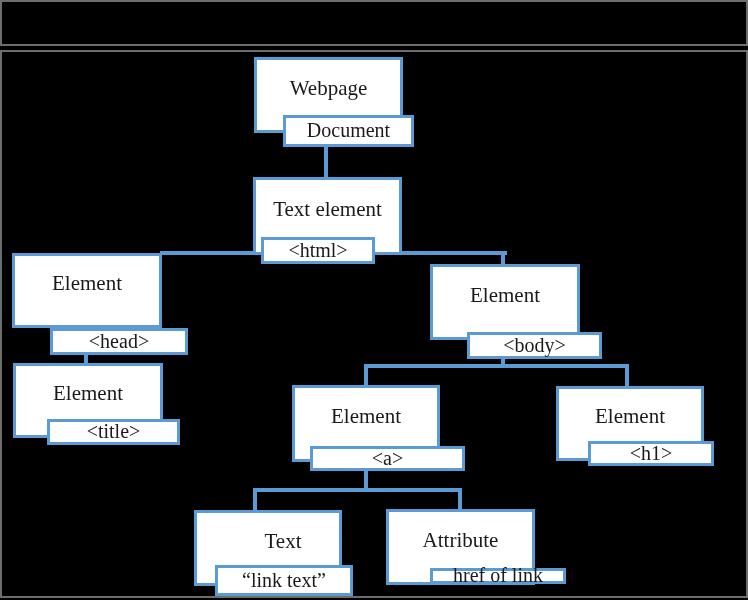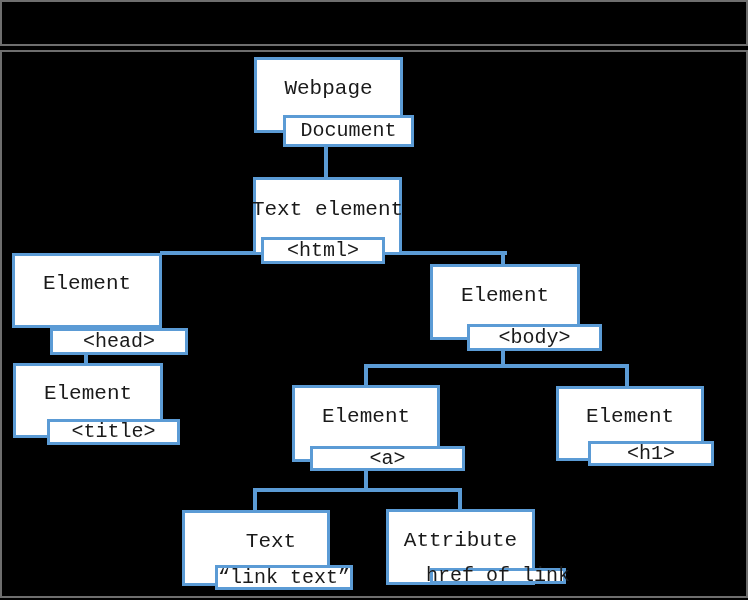--- a/index.html
+++ b/index.html
@@ -12,7 +12,7 @@
   html,body{margin:0;padding:0;background:#000;}
   .stage{
     position:relative;width:748px;height:600px;background:var(--bg);
-    font-family:Liberation Mono, monospace;overflow:hidden;
+    font-family:Liberation Serif, serif;overflow:hidden;
   }
   .titlebar{
     position:absolute;left:0;top:0;width:748px;height:46px;

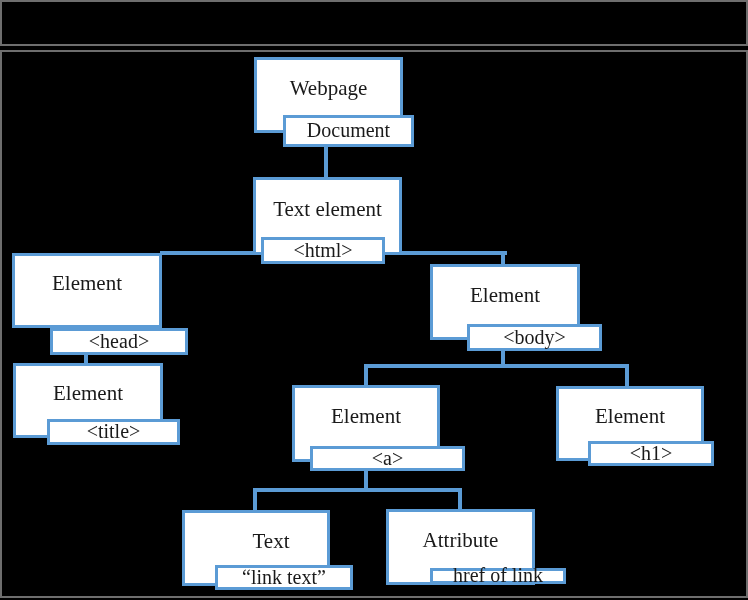--- a/index.html
+++ b/index.html
@@ -36,7 +36,7 @@
   .doc-main  {left:254px;top:57px;width:149px;height:76px;}
   .doc-sub   {left:283px;top:115px;width:131px;height:32px;}
   .html-main {left:253px;top:177px;width:149px;height:78px;}
-  .html-sub  {left:261px;top:237px;width:124px;height:27px;}
+  .html-sub  {left:261px;top:237px;width:114px;height:27px;}
   .head-main {left:12px;top:253px;width:150px;height:75px;}
   .head-sub  {left:50px;top:310px;width:138px;height:27px;margin-top:18px;}
   .body-main {left:430px;top:264px;width:150px;height:76px;}

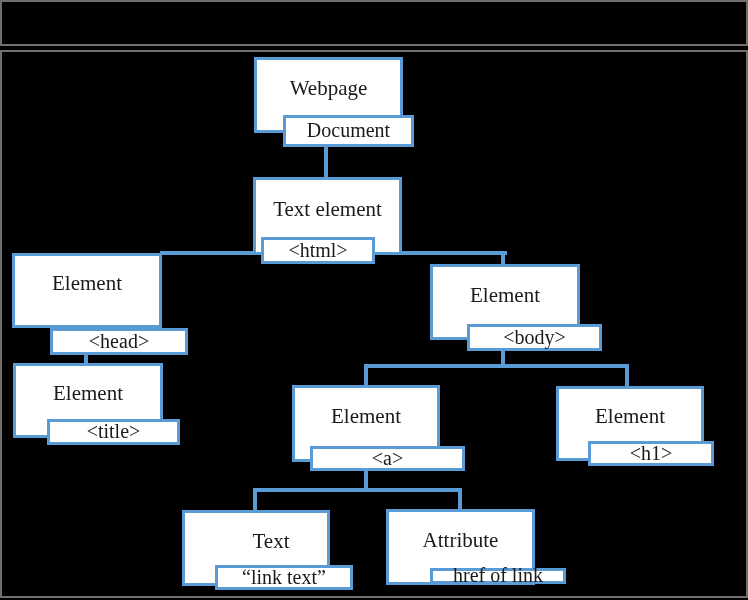--- a/index.html
+++ b/index.html
@@ -40,7 +40,7 @@
   .head-main {left:12px;top:253px;width:150px;height:75px;}
   .head-sub  {left:50px;top:310px;width:138px;height:27px;margin-top:18px;}
   .body-main {left:430px;top:264px;width:150px;height:76px;}
-  .body-sub  {left:467px;top:324px;width:135px;height:27px;}
+  .body-sub  {left:467px;top:332px;width:135px;height:27px;}
   .title-main{left:13px;top:363px;width:150px;height:75px;}
   .title-sub {left:47px;top:419px;width:133px;height:26px;text-align:right;}
   .a-main    {left:292px;top:385px;width:148px;height:77px;}

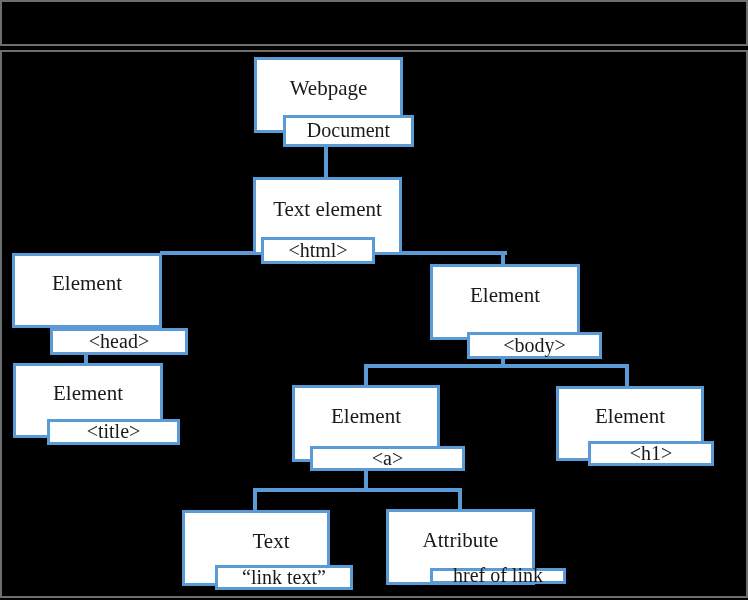--- a/index.html
+++ b/index.html
@@ -47,7 +47,7 @@
   .a-sub     {left:310px;top:446px;width:155px;height:25px;}
   .h1-main   {left:556px;top:386px;width:148px;height:75px;}
   .h1-sub    {left:588px;top:441px;width:126px;height:25px;}
-  .text-main {left:182px;top:510px;width:148px;height:76px;padding-left:30px;}
+  .text-main {left:194px;top:510px;width:148px;height:76px;padding-left:30px;}
   .text-sub  {left:215px;top:565px;width:138px;height:25px;}
   .attr-main {left:386px;top:509px;width:149px;height:76px;text-align:center;}
   .attr-sub  {left:430px;top:568px;width:136px;height:16px;}

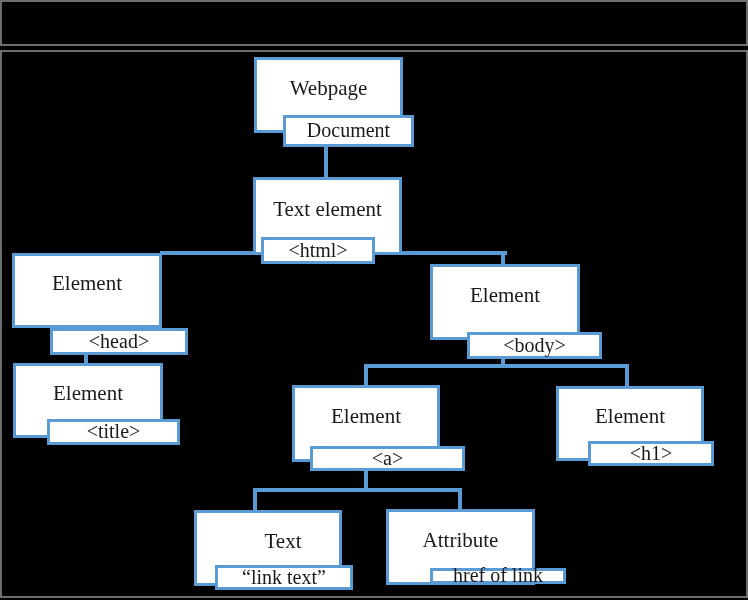--- a/index.html
+++ b/index.html
@@ -48,7 +48,7 @@
   .h1-main   {left:556px;top:386px;width:148px;height:75px;}
   .h1-sub    {left:588px;top:441px;width:126px;height:25px;}
   .text-main {left:194px;top:510px;width:148px;height:76px;padding-left:30px;}
-  .text-sub  {left:215px;top:565px;width:138px;height:25px;}
+  .text-sub  {left:215px;top:565px;width:138px;height:31px;}
   .attr-main {left:386px;top:509px;width:149px;height:76px;text-align:center;}
   .attr-sub  {left:430px;top:568px;width:136px;height:16px;}
 

